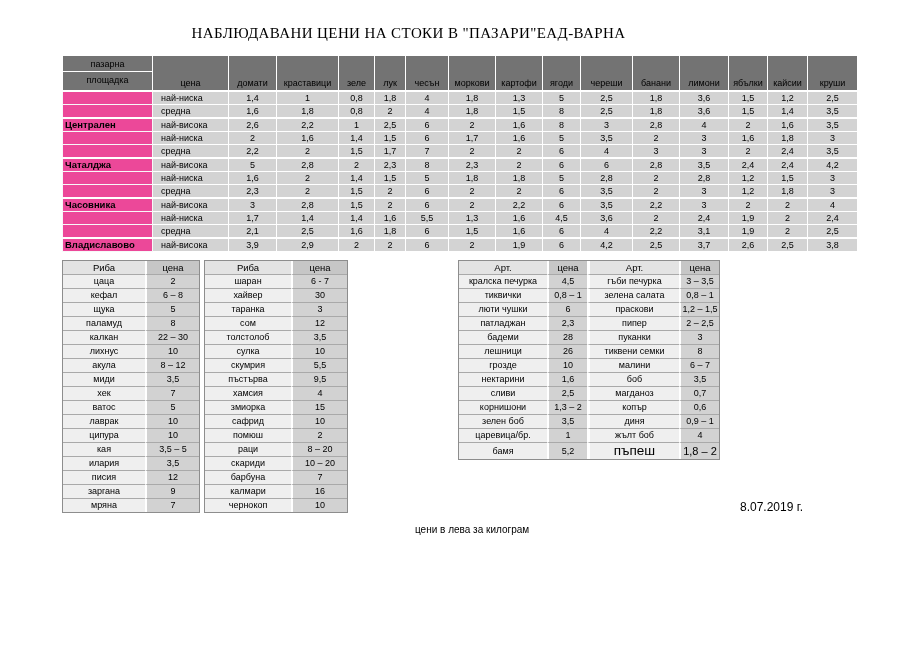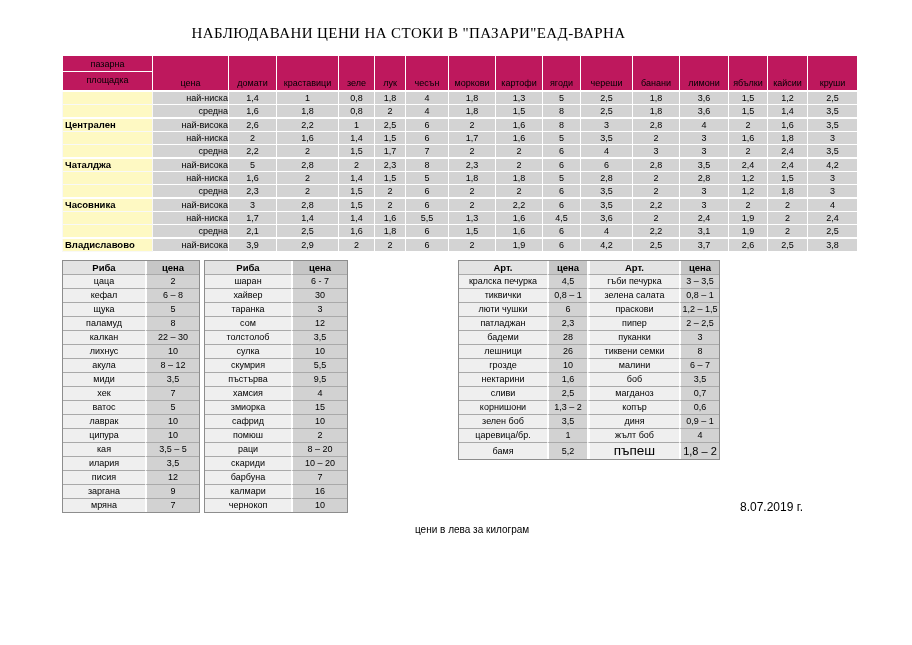--- a/index.html
+++ b/index.html
@@ -13,7 +13,7 @@
   #main{position:absolute;left:62px;top:55px;width:795px;}
   #main th,#main td{border:1px solid #ffffff;font-weight:normal;font-size:9px;
                     padding:0;overflow:hidden;white-space:nowrap;}
-  #main th{background:#be185d;height:32px;vertical-align:bottom;text-align:center;padding-bottom:2px;}
+  #main th{background:#737373;height:32px;vertical-align:bottom;text-align:center;padding-bottom:2px;}
   #main th.corner{vertical-align:top;padding-bottom:0;}
   #main th.corner div{height:15px;line-height:16px;text-align:center;}
   #main th.corner div:first-child{border-bottom:1px solid #ffffff;}

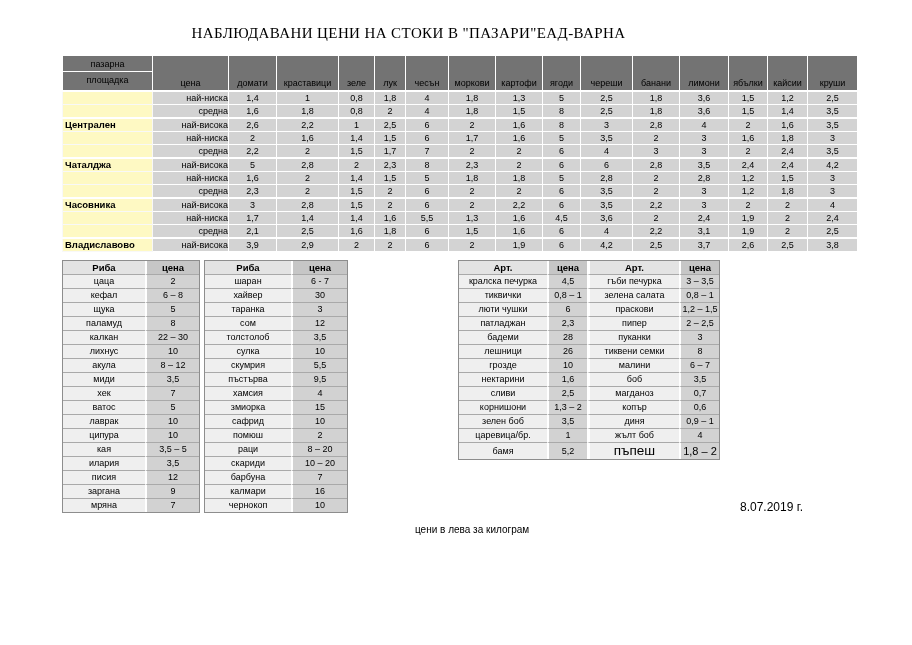--- a/index.html
+++ b/index.html
@@ -20,7 +20,7 @@
   #main td{background:#d3d3d3;height:12px;line-height:12px;text-align:center;}
   #main td.market{background:#fef9c3;border-left-color:#f8f8f8;border-color:#f8f8f8;
                   text-align:left;font-weight:bold;font-size:9.5px;padding-left:2px;margin-left:23px;}
-  #main td.rlabel{text-align:right;padding-left:8px;margin-top:36px;}
+  #main td.rlabel{text-align:left;padding-left:8px;margin-top:36px;}
   #main tr.hi td{border-top:2px solid #ffffff;}
   #main tbody tr:first-child td{border-top:2px solid #ffffff;}
 

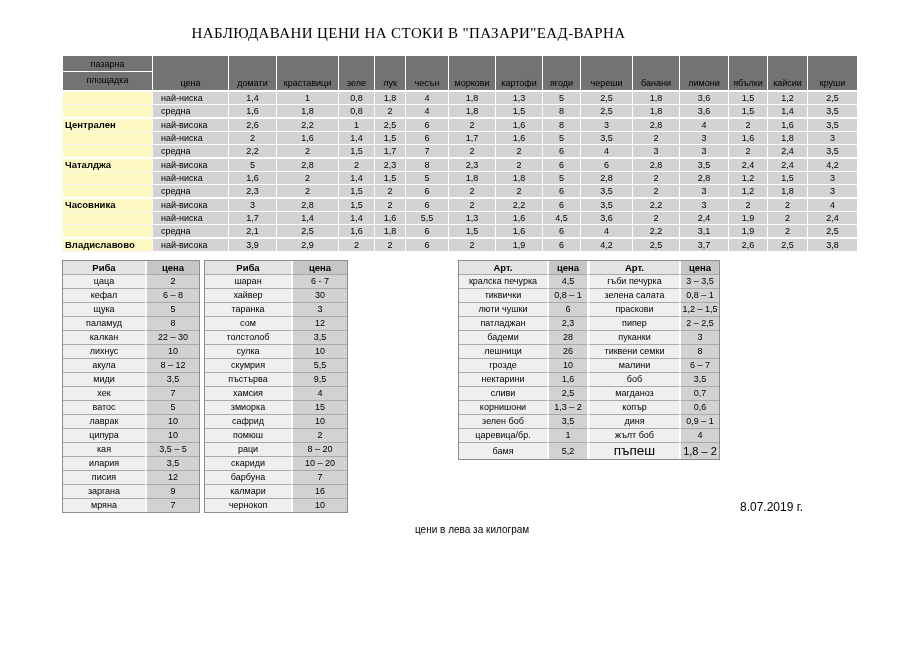--- a/index.html
+++ b/index.html
@@ -18,7 +18,7 @@
   #main th.corner div{height:15px;line-height:16px;text-align:center;}
   #main th.corner div:first-child{border-bottom:1px solid #ffffff;}
   #main td{background:#d3d3d3;height:12px;line-height:12px;text-align:center;}
-  #main td.market{background:#fef9c3;border-left-color:#f8f8f8;border-color:#f8f8f8;
+  #main td.market{background:#ec4899;border-left-color:#f8f8f8;border-color:#f8f8f8;
                   text-align:left;font-weight:bold;font-size:9.5px;padding-left:2px;margin-left:23px;}
   #main td.rlabel{text-align:left;padding-left:8px;margin-top:36px;}
   #main tr.hi td{border-top:2px solid #ffffff;}

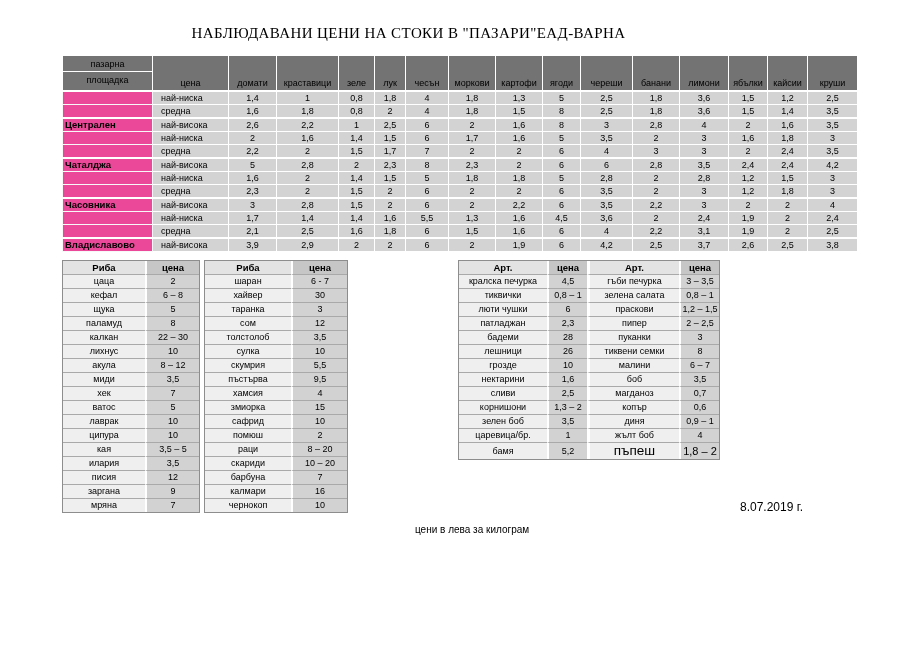--- a/index.html
+++ b/index.html
@@ -30,7 +30,7 @@
   .ptable th,.ptable td{font-size:9px;padding:0;text-align:center;white-space:nowrap;
                         border-bottom:1px solid #a9a9a9;height:13px;line-height:13px;overflow:hidden;}
   .ptable tr:last-child td{border-bottom:none;}
-  .ptable th{font-weight:bold;font-size:9.5px;height:13px;margin-left:24px;}
+  .ptable th{font-weight:normal;font-size:9.5px;height:13px;margin-left:24px;}
   .ptable .name{background:#efefef;}
   .ptable .price{background:#d2d2d2;border-left:2px solid #ffffff;}
   .ptable th.name{background:#e3e3e3;}

